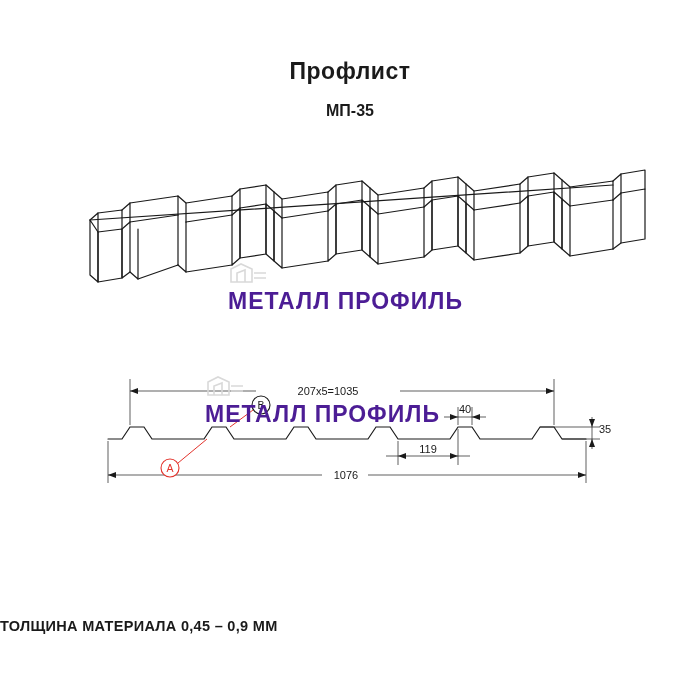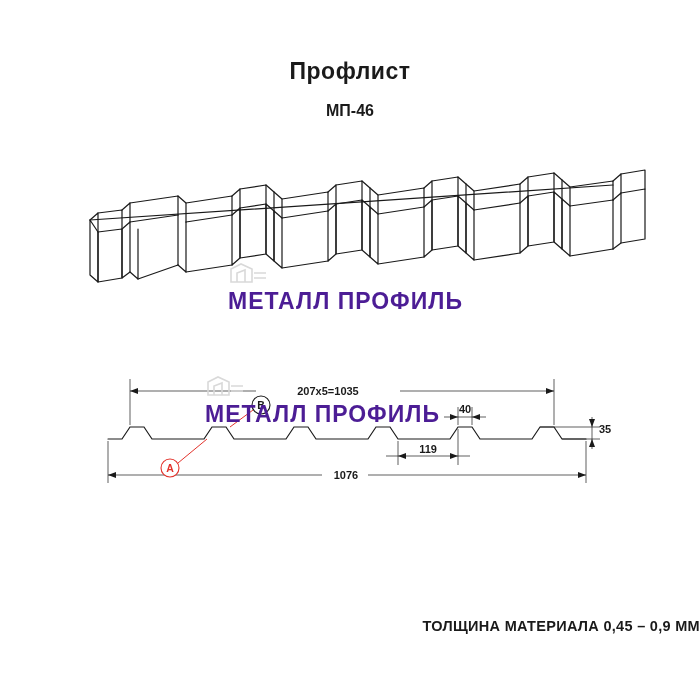--- a/index.html
+++ b/index.html
@@ -89,7 +89,7 @@
 <div class="page">
 
   <div class="title">Профлист</div>
-  <div class="subtitle">МП-46</div>
+  <div class="subtitle">МП-35</div>
 
   <div class="iso-wrap">
     <svg width="580" height="150" viewBox="0 0 580 150">

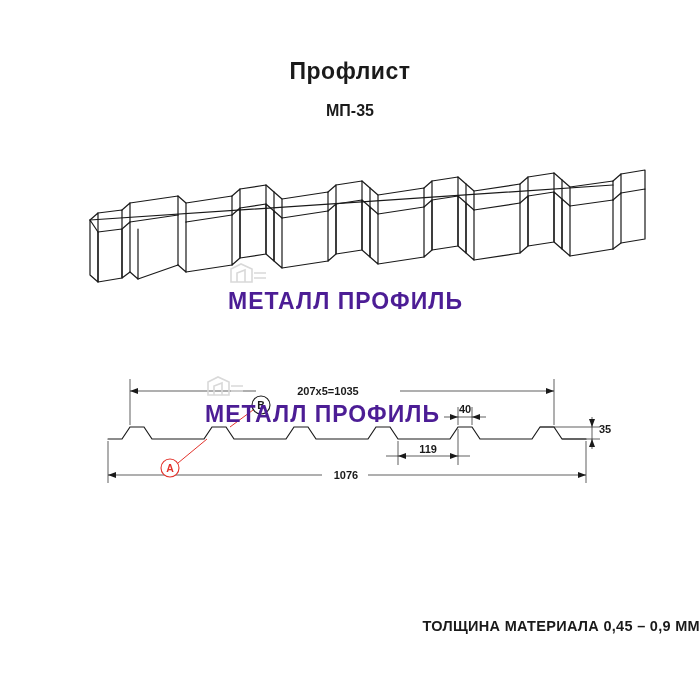--- a/index.html
+++ b/index.html
@@ -66,7 +66,6 @@
     top: 355px;
     width: 520px;
     height: 150px;
-    font-weight: bold;
   }
   .wm {
     position: absolute;

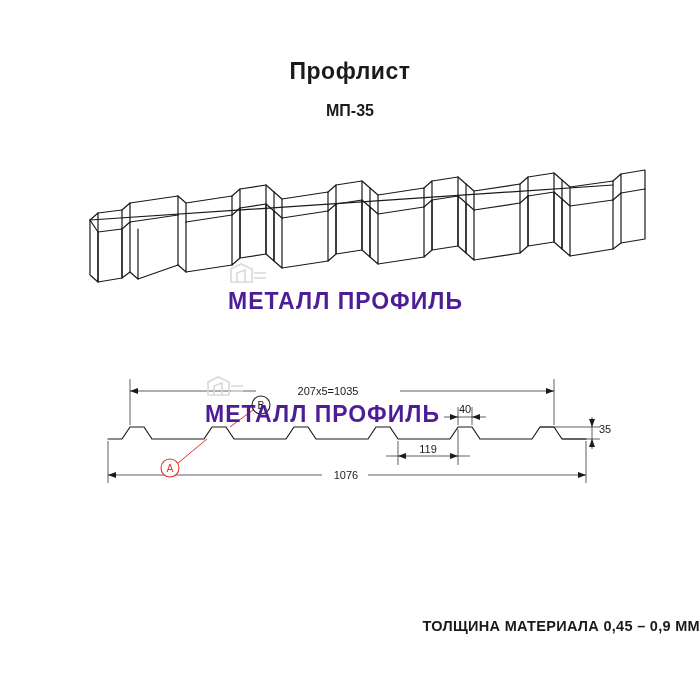--- a/index.html
+++ b/index.html
@@ -47,7 +47,7 @@
     top: 618px;
     left: 0;
     width: 700px;
-    text-align: right;
+    text-align: left;
     font-size: 14.5px;
     font-weight: bold;
     letter-spacing: 0.3px;

